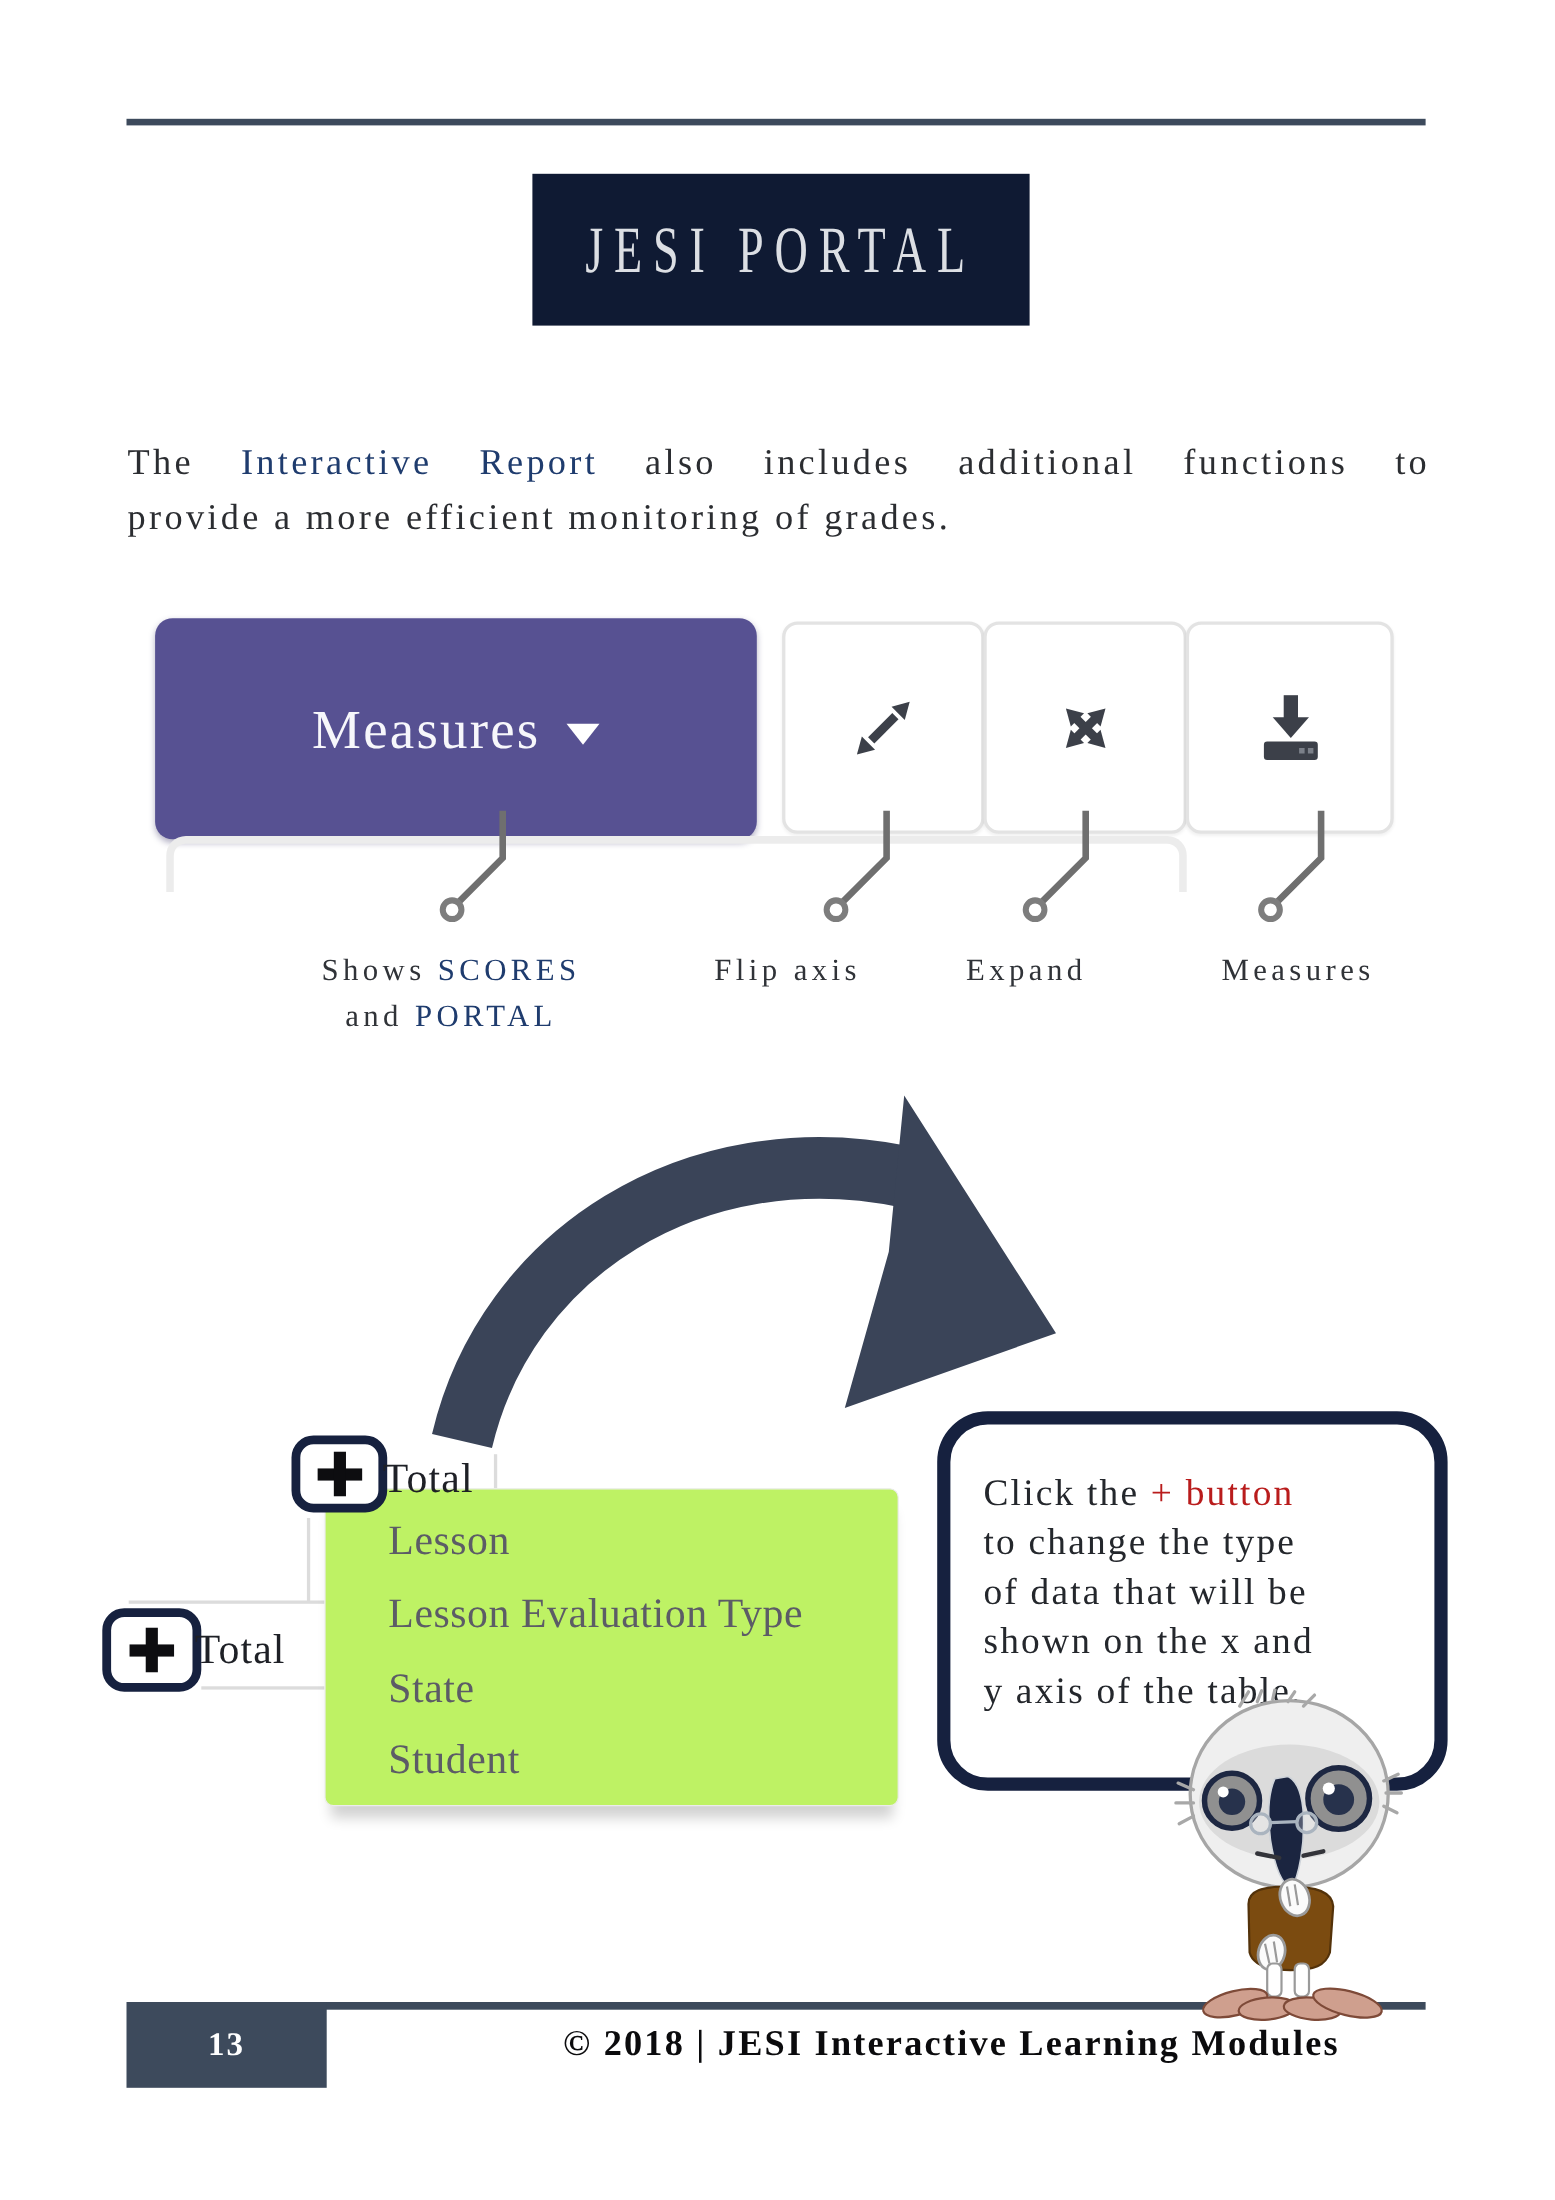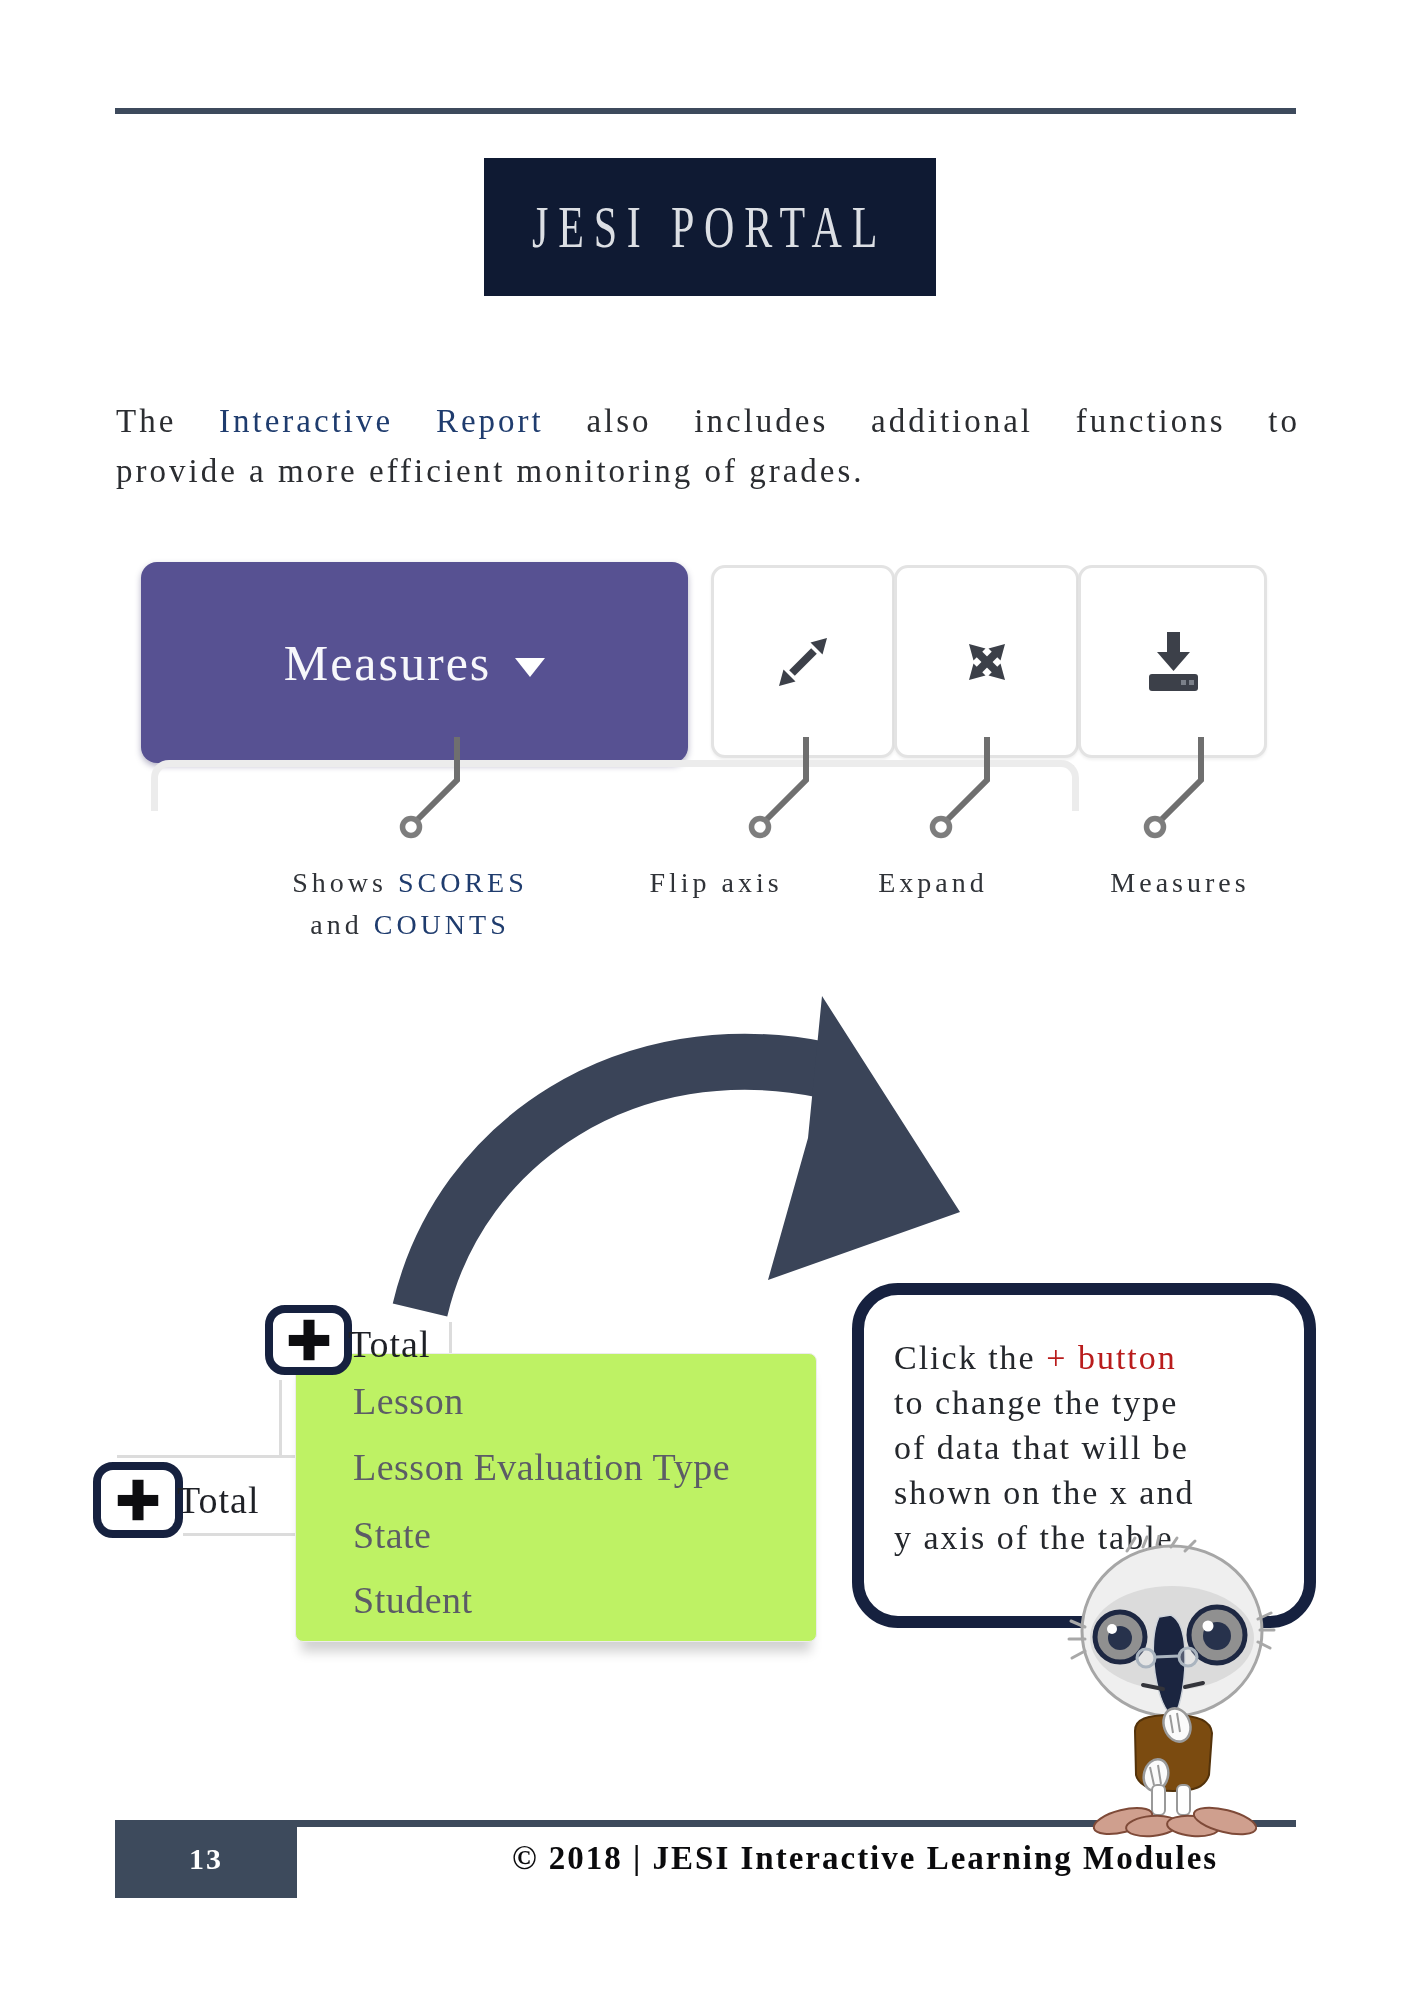--- a/index.html
+++ b/index.html
@@ -154,7 +154,7 @@
 
   <div class="abs callout big">
     <div><span>Shows </span><span class="blue">SCORES</span></div>
-    <div><span>and </span><span class="blue">COUNTS</span></div>
+    <div><span>and </span><span class="blue">PORTAL</span></div>
   </div>
   <div class="abs callout f">Flip axis</div>
   <div class="abs callout e">Expand</div>

